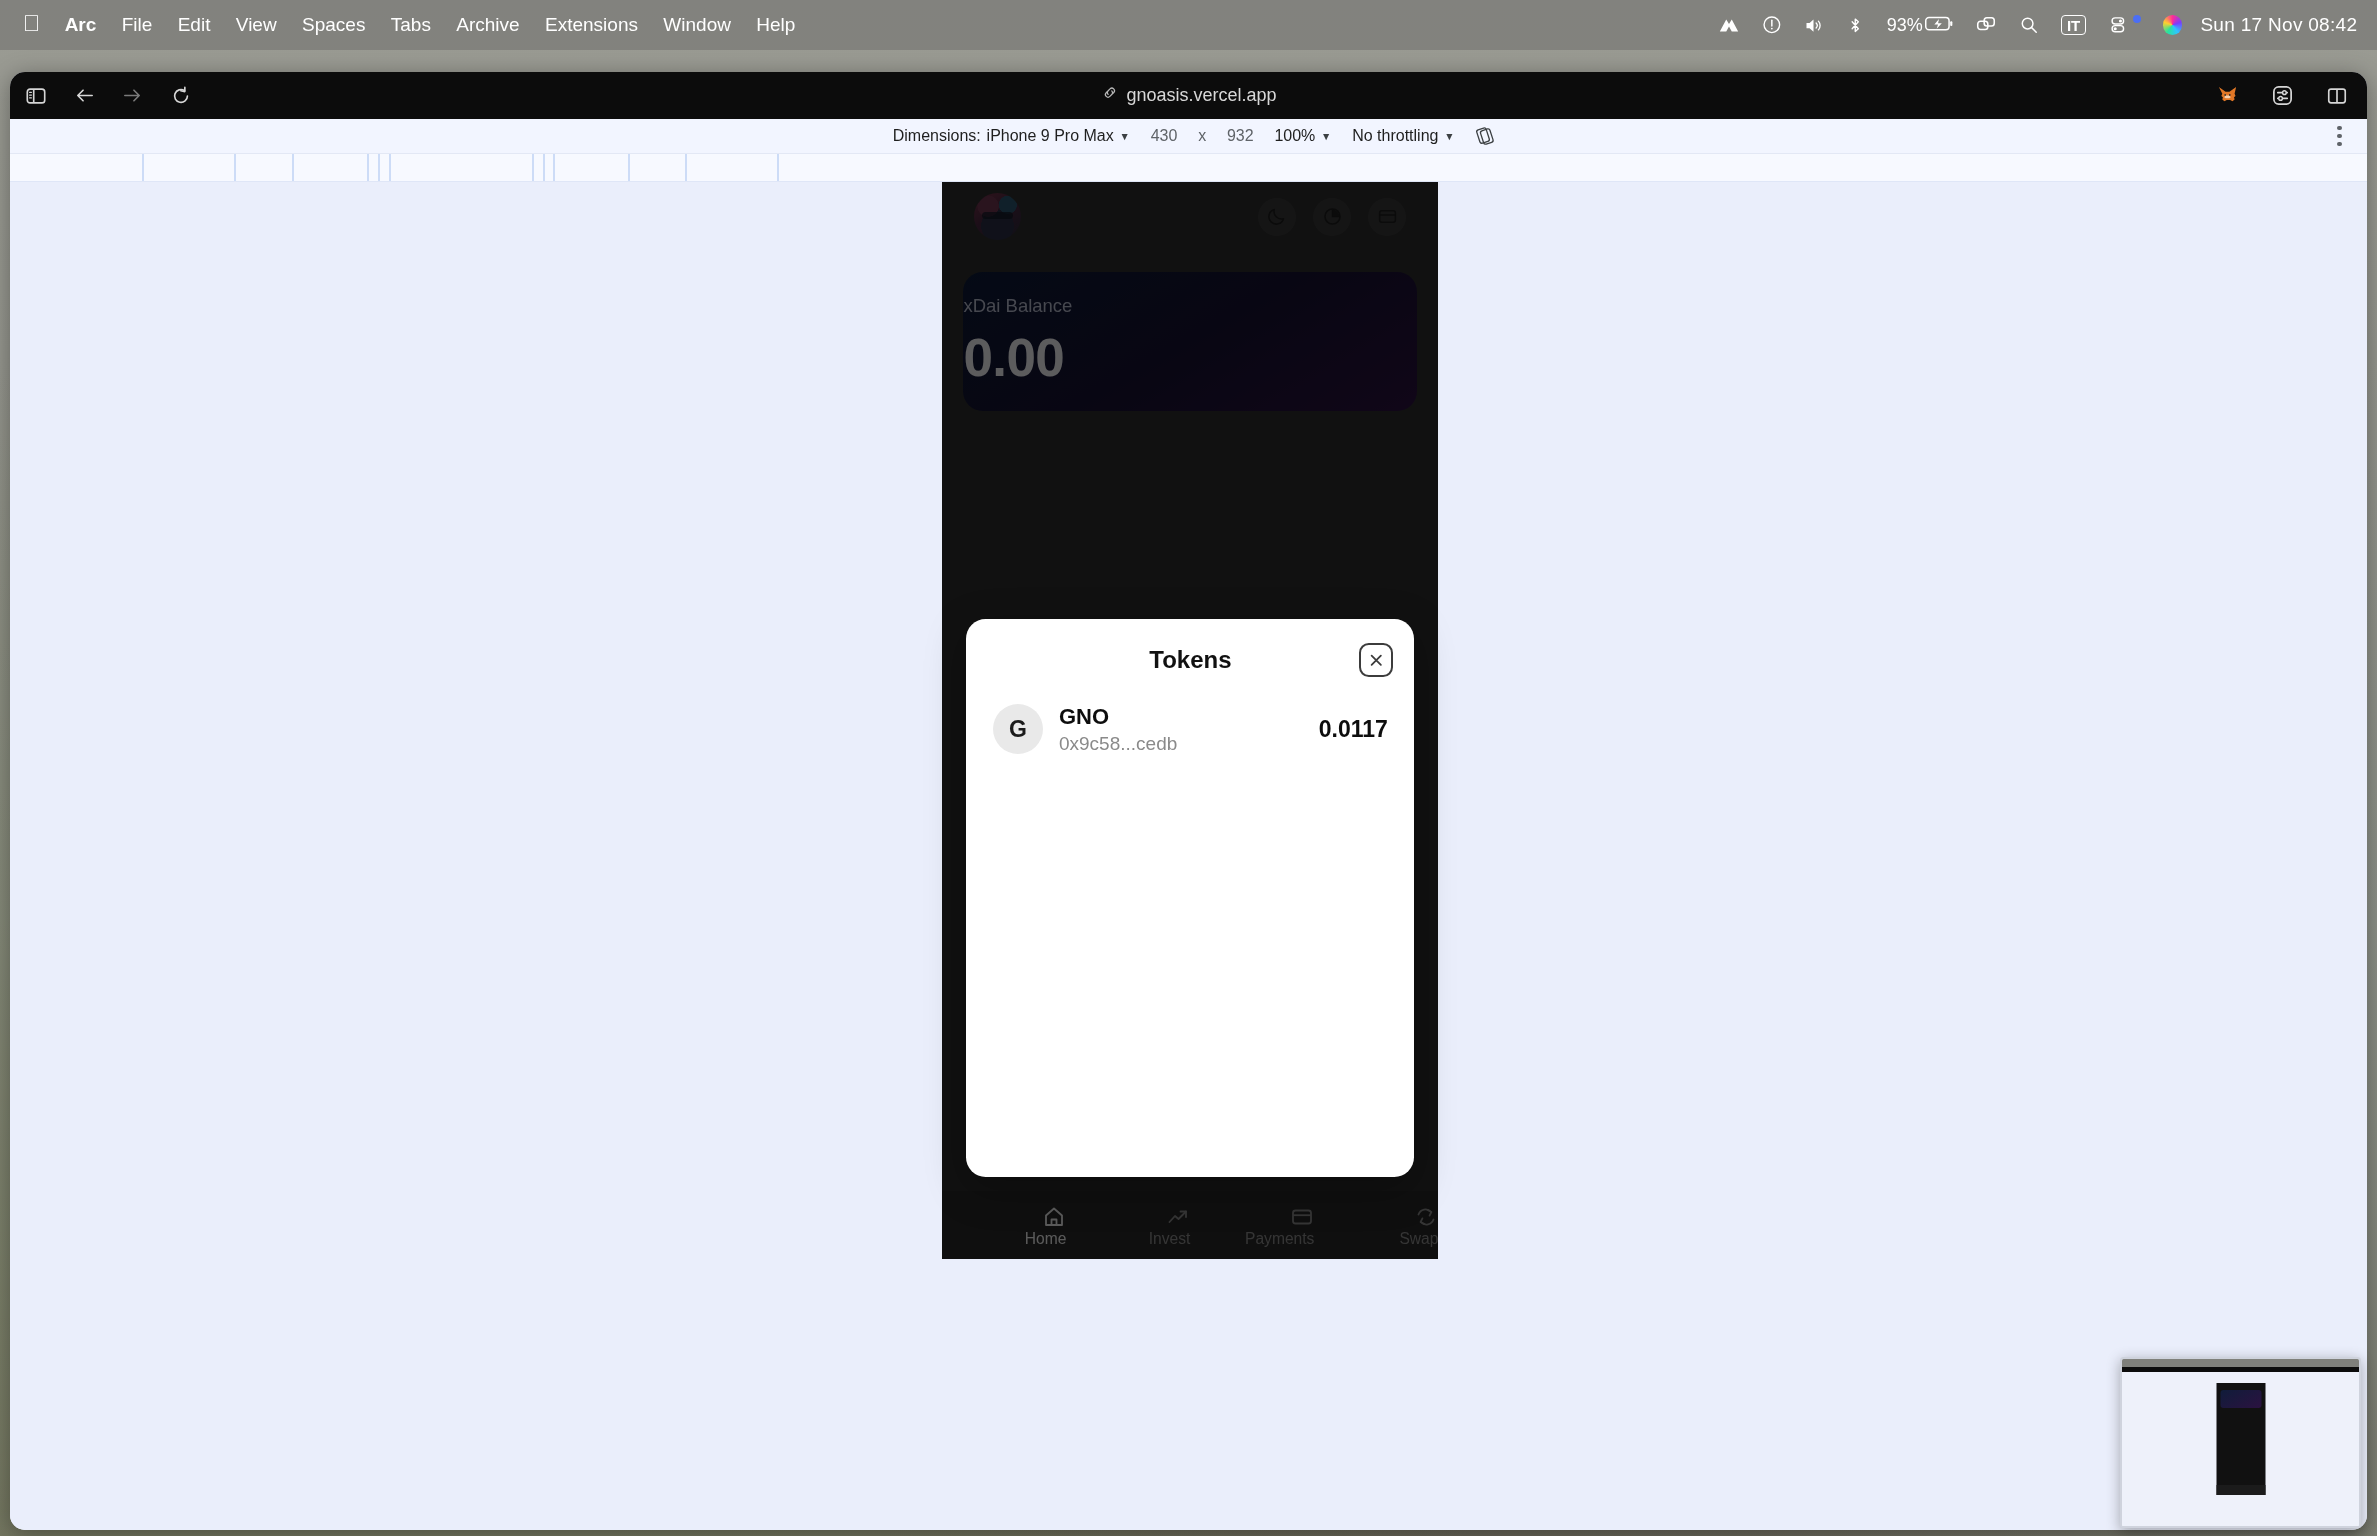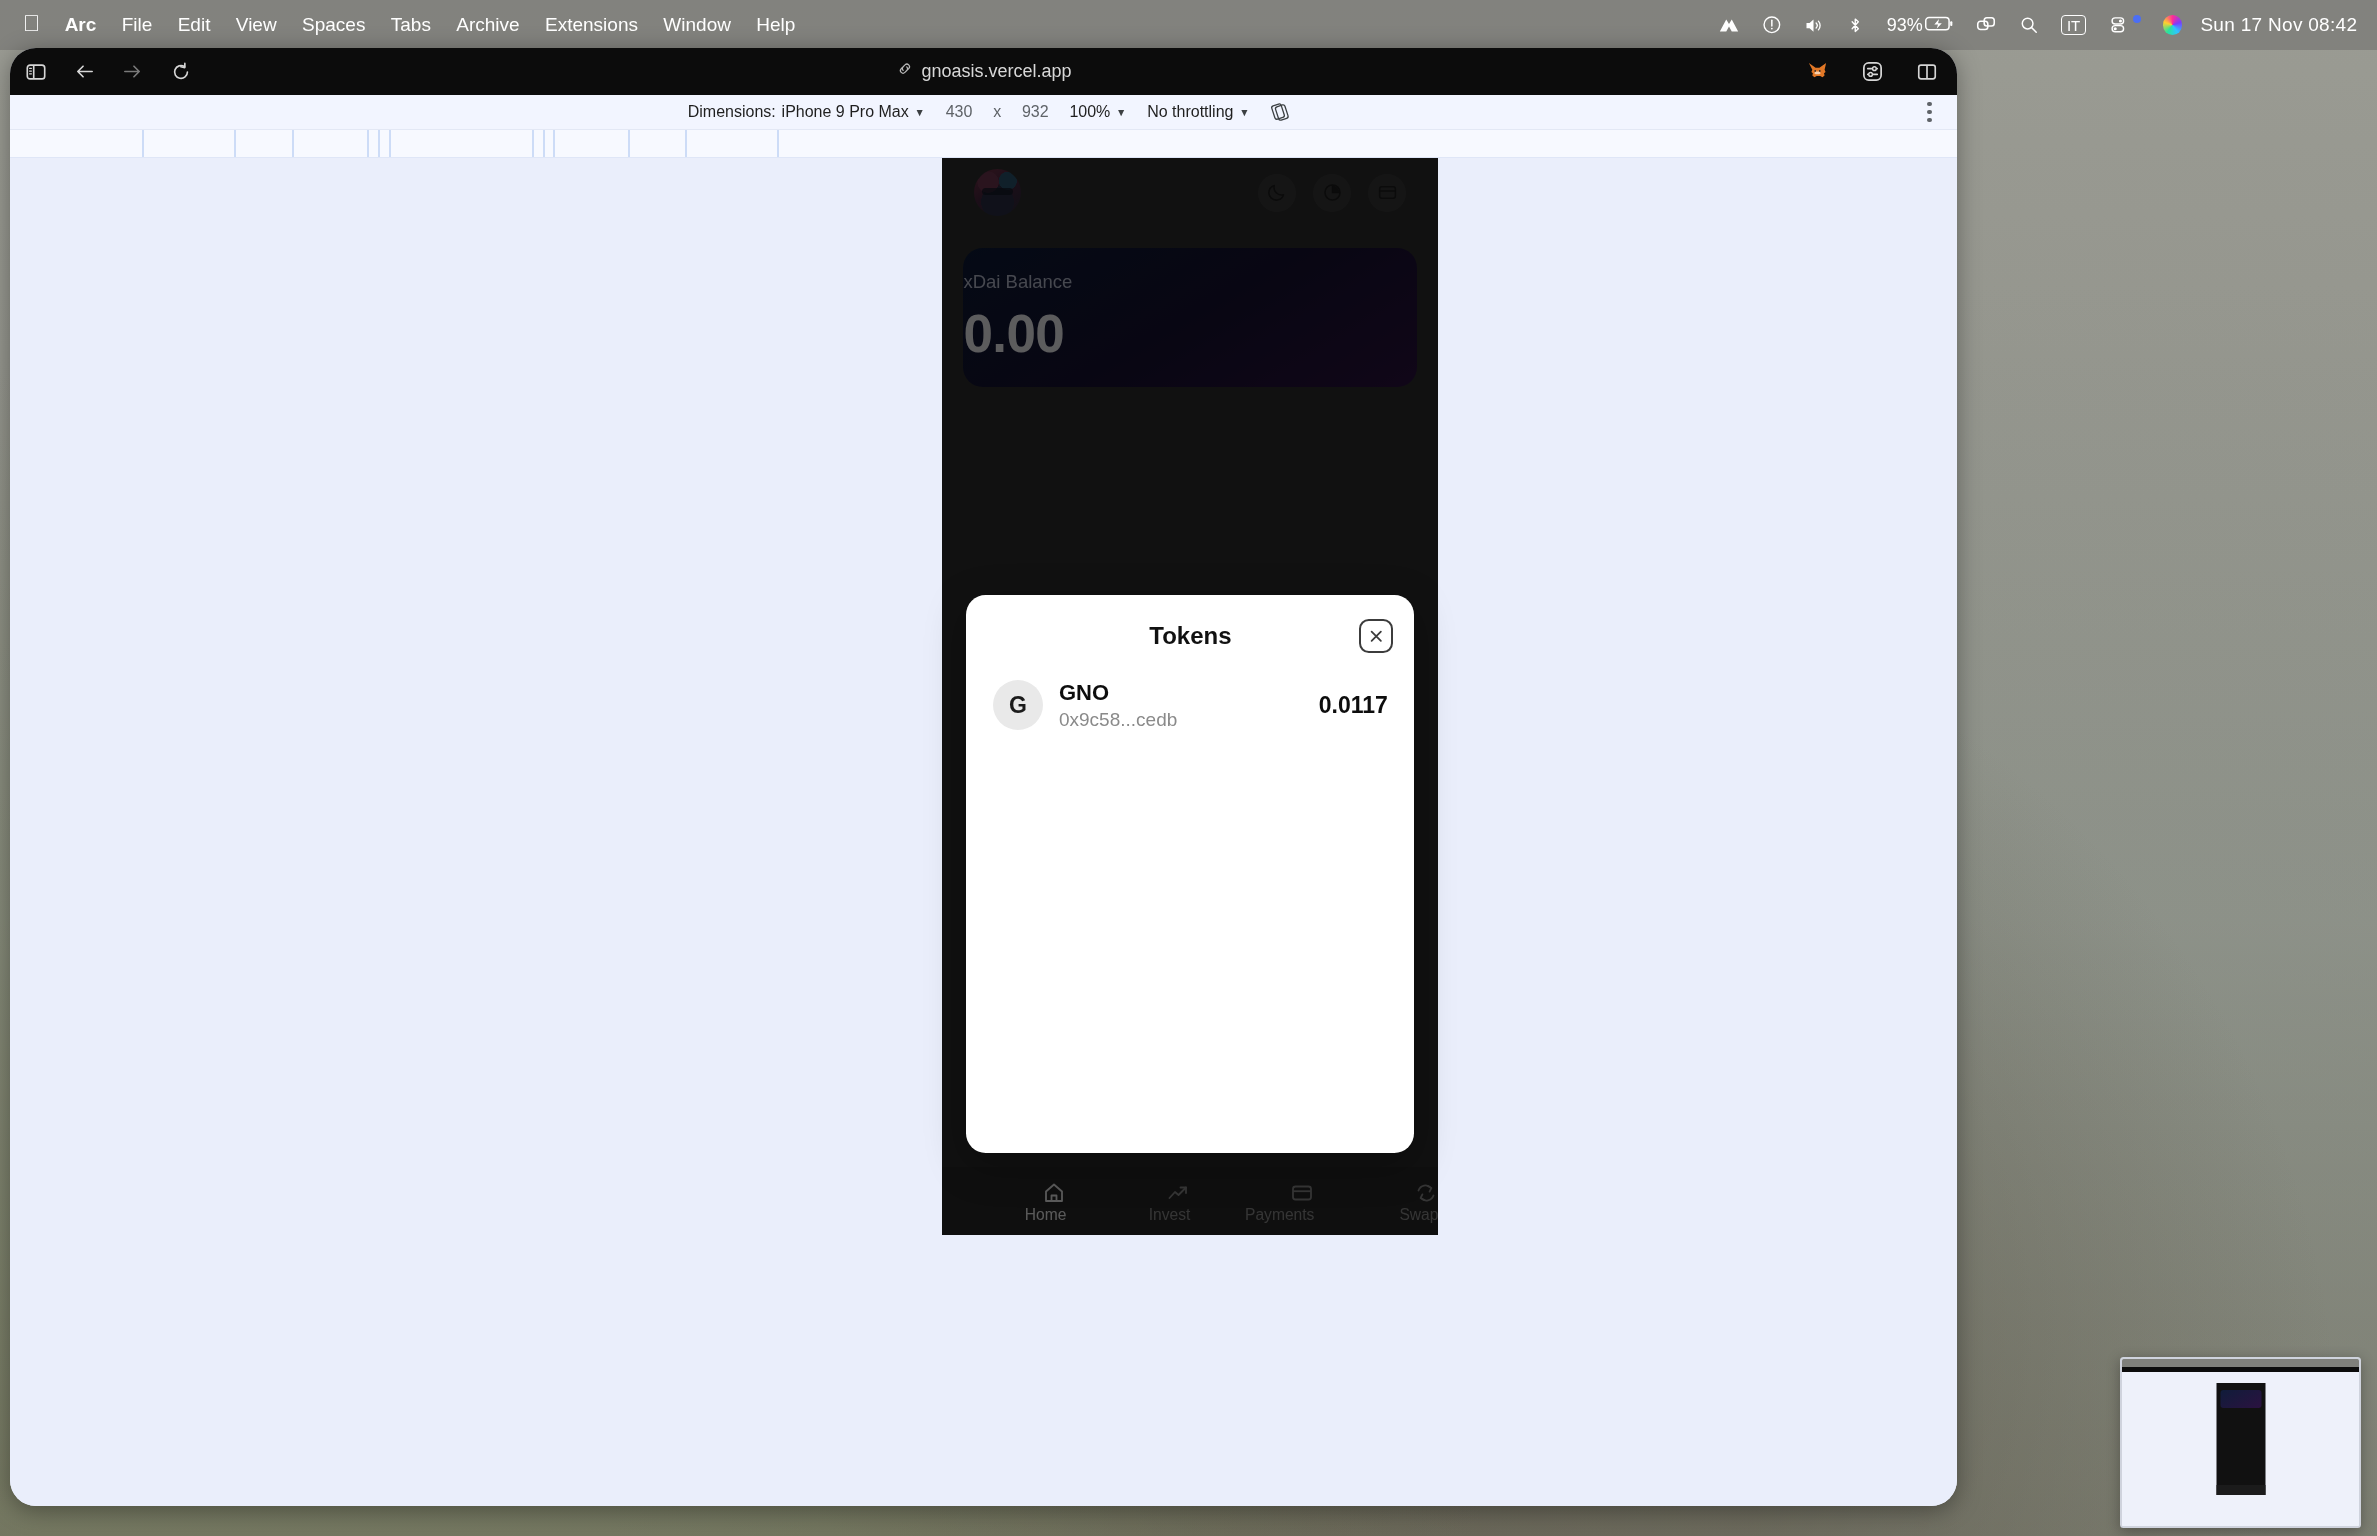--- a/index.html
+++ b/index.html
@@ -31,7 +31,7 @@
   #menubar .si{ padding:0 11px; display:flex; align-items:flex-start; }
   #menubar .clock{ font-size:19px; padding-left:7px; white-space:nowrap; letter-spacing:0.3px; }
   .batt-txt{ font-size:18px; margin-right:2.3px; }
-  .kbd-box{ border:1.7px solid #fff; border-radius:4px; padding:0.6px 5.2px; font-size:15px; font-weight:400;}
+  .kbd-box{ border:1.7px solid #fff; border-radius:4px; padding:0.6px 5.2px; font-size:15px; font-weight:700;}
 
   
   #browser{

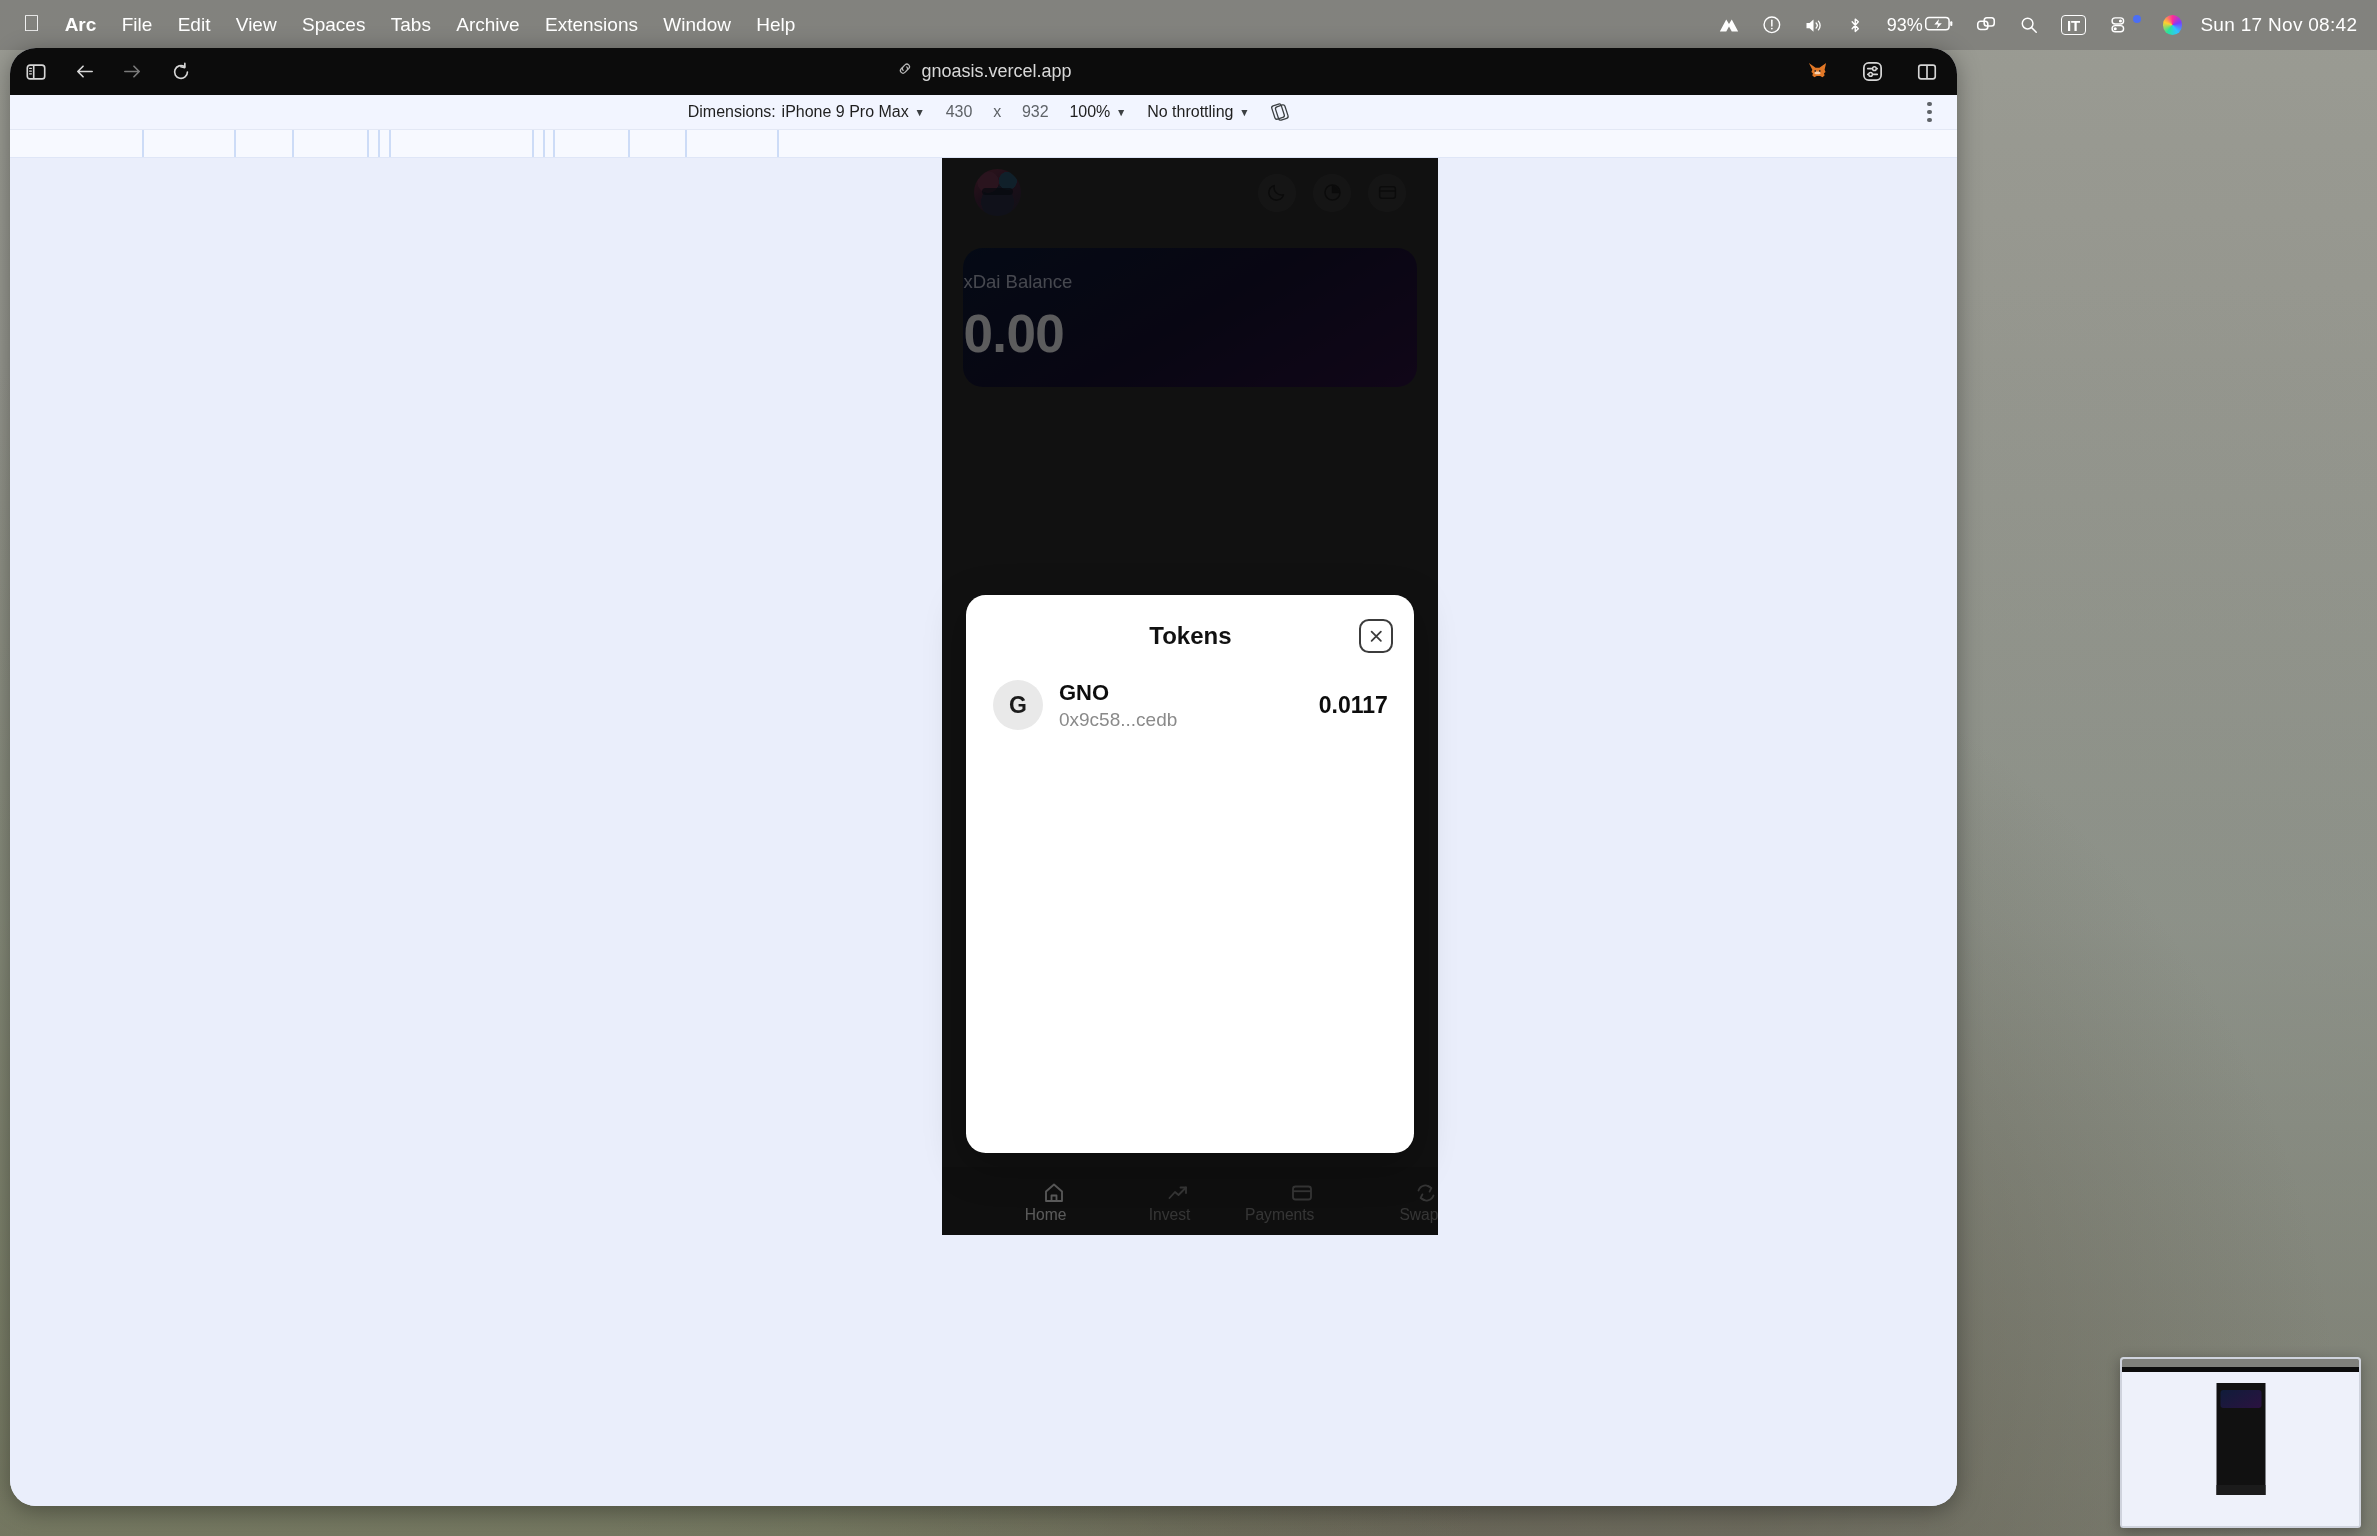--- a/index.html
+++ b/index.html
@@ -35,8 +35,8 @@
 
   
   #browser{
-    position:absolute; left:10.4px; top:48px; width:1947px; height:1458px;
-    border-radius:26px; overflow:hidden;
+    position:absolute; left:10.4px; top:72px; width:2357px; height:1458px;
+    border-radius:15px; overflow:hidden;
     box-shadow:0 4.6px 23px rgba(0,0,0,.35);
     background:#eaeefb;
   }

